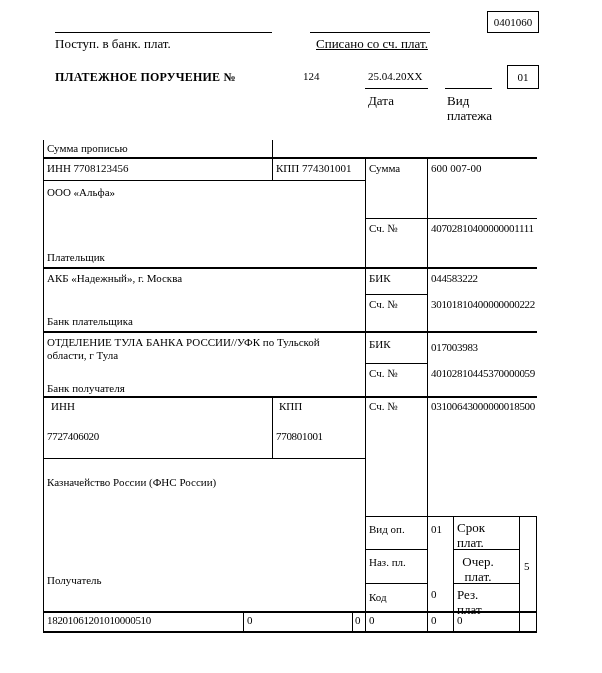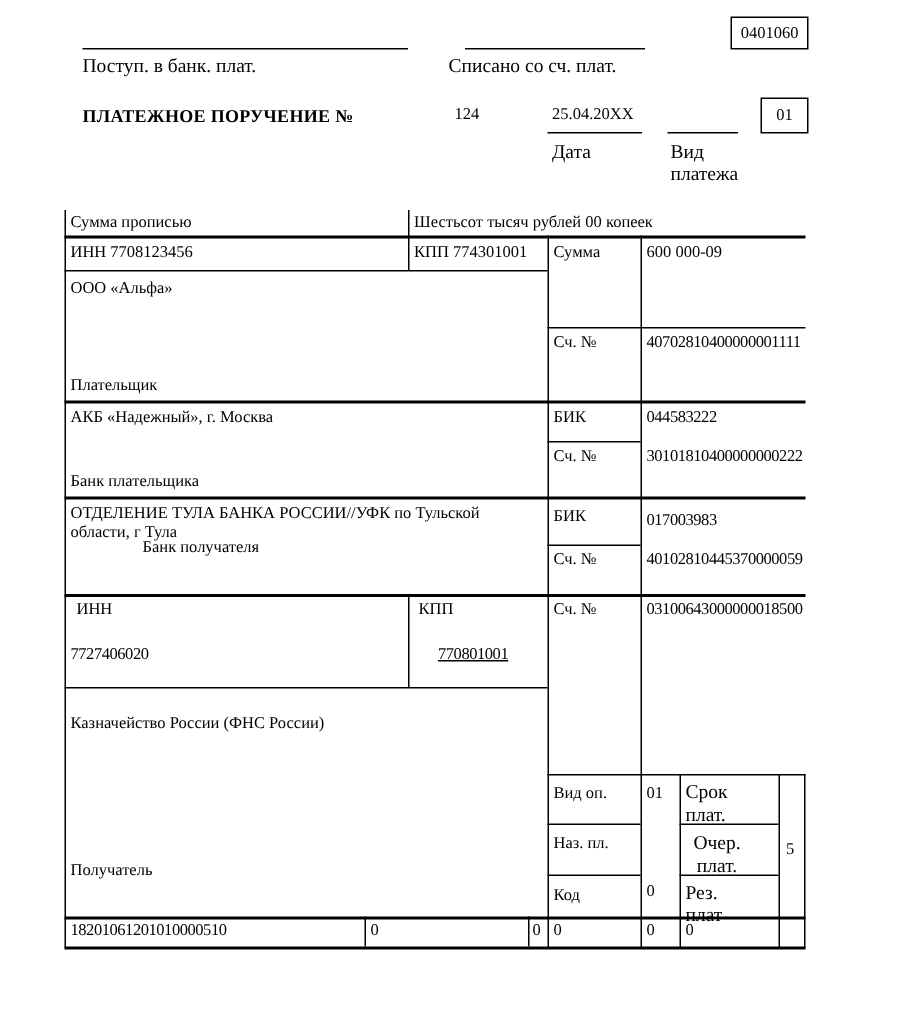--- a/index.html
+++ b/index.html
@@ -30,7 +30,7 @@
   <div class="t sm" style="left:55px; top:36px;">Поступ. в банк. плат.</div>
 
   <div class="hl" style="left:310px; top:32px; width:120px;"></div>
-  <div class="t sm" style="left:299px; top:36px;">Списано со сч. плат.</div>
+  <div class="t sm" style="left:316px; top:36px;text-decoration:underline;">Списано со сч. плат.</div>
 
   <div class="t b" style="left:55px; top:70px; font-size:12px; letter-spacing:.2px;">ПЛАТЕЖНОЕ ПОРУЧЕНИЕ №</div>
   <div class="t" style="left:303px; top:70px;">124</div>

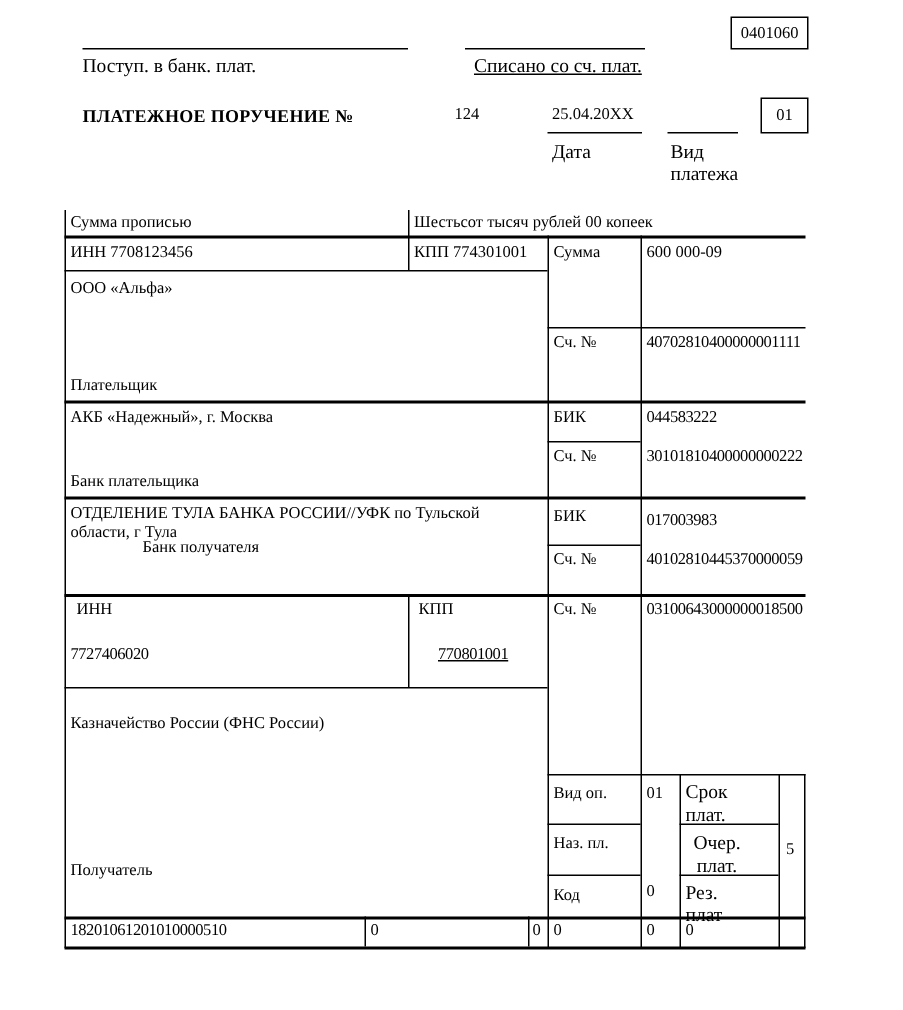--- a/index.html
+++ b/index.html
@@ -71,7 +71,6 @@
   <div class="vl" style="left:352px; top:611px; height:20px;"></div>
 
   <div class="t" style="left:47px; top:142px;">Сумма прописью</div>
-  <div class="t" style="left:276px; top:142px;">Шестьсот тысяч рублей 00 копеек</div>
 
   <div class="t" style="left:47px; top:162px;">ИНН 7708123456</div>
   <div class="t" style="left:276px; top:162px;">КПП 774301001</div>

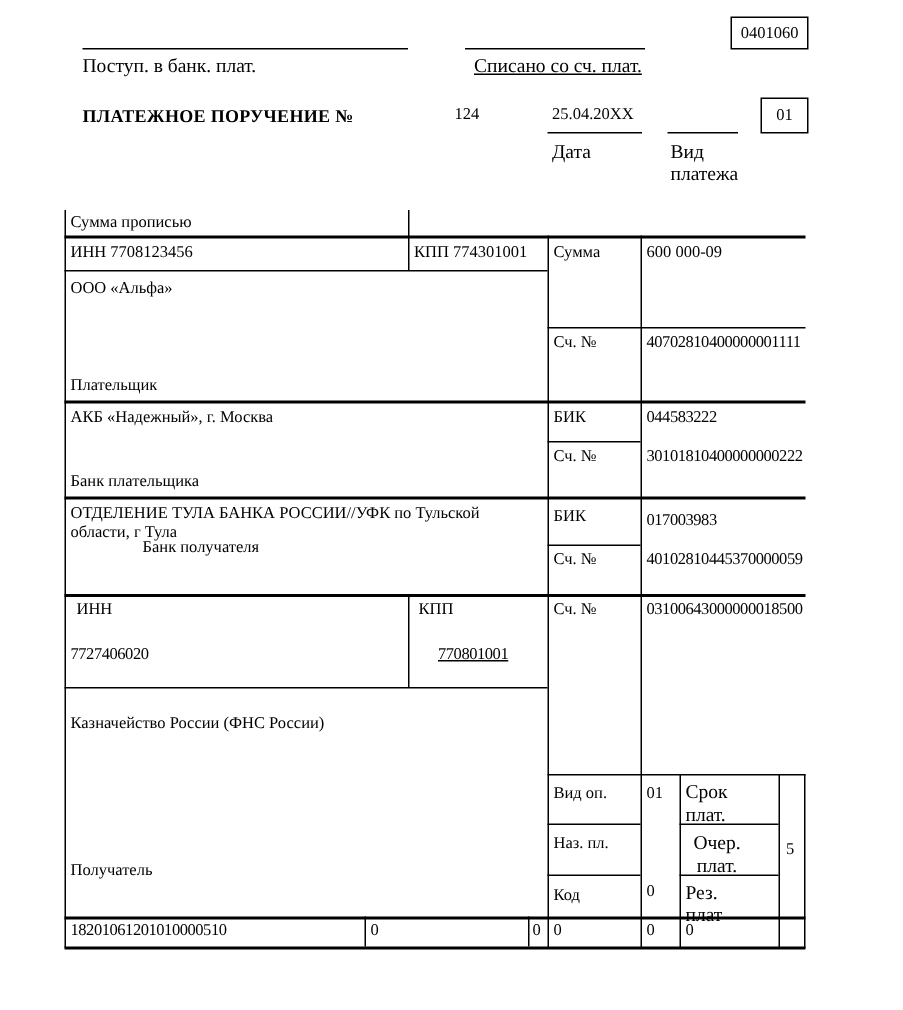--- a/index.html
+++ b/index.html
@@ -75,7 +75,7 @@
   <div class="t" style="left:47px; top:162px;">ИНН 7708123456</div>
   <div class="t" style="left:276px; top:162px;">КПП 774301001</div>
   <div class="t" style="left:369px; top:162px;">Сумма</div>
-  <div class="t" style="left:431px; top:162px;">600 000-09</div>
+  <div class="t" style="left:431px; top:162px;">600 007-00</div>
 
   <div class="t" style="left:47px; top:186px;">ООО «Альфа»</div>
   <div class="t" style="left:369px; top:222px;">Сч. №</div>

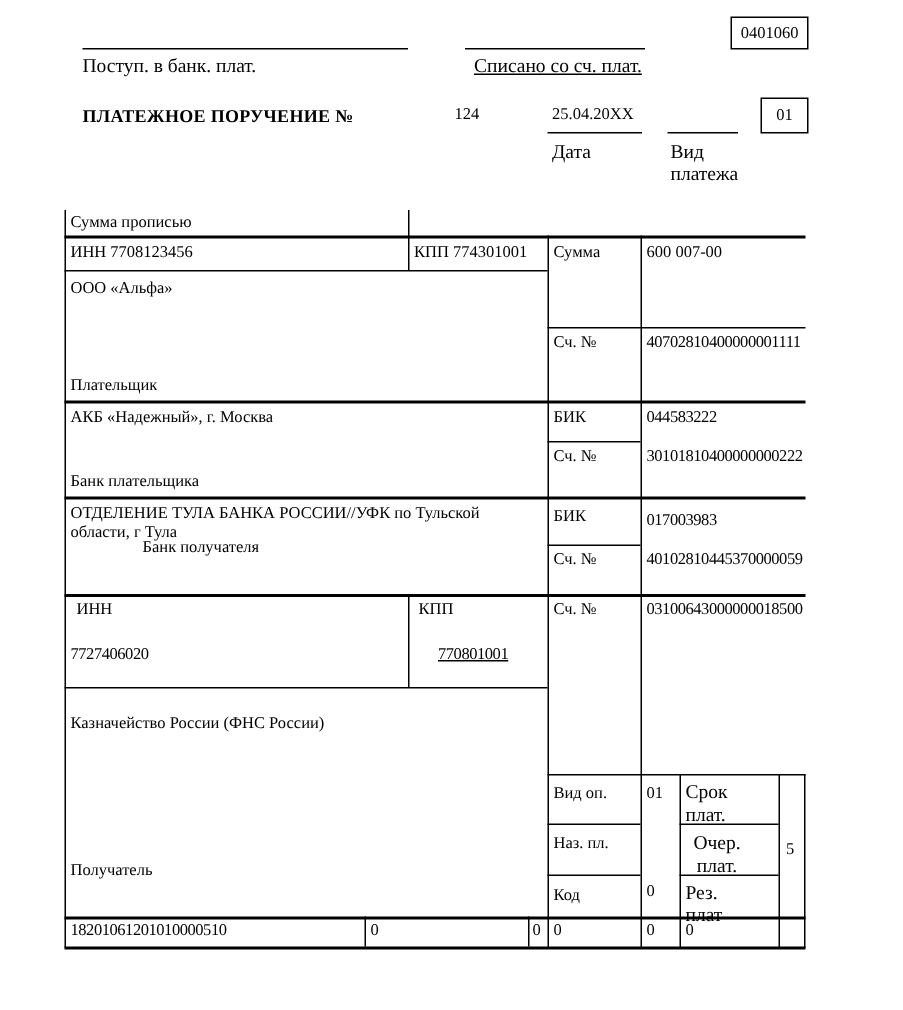--- a/index.html
+++ b/index.html
@@ -94,7 +94,7 @@
   <div class="t num" style="left:431px; top:341px;">017003983</div>
   <div class="t" style="left:369px; top:367px;">Сч. №</div>
   <div class="t num" style="left:431px; top:367px;">40102810445370000059</div>
-  <div class="t" style="left:47px; top:359px;margin-left:48px;">Банк получателя</div>
+  <div class="t" style="left:47px; top:382px;">Банк получателя</div>
 
   <div class="t" style="left:51px; top:400px;">ИНН</div>
   <div class="t" style="left:279px; top:400px;">КПП</div>

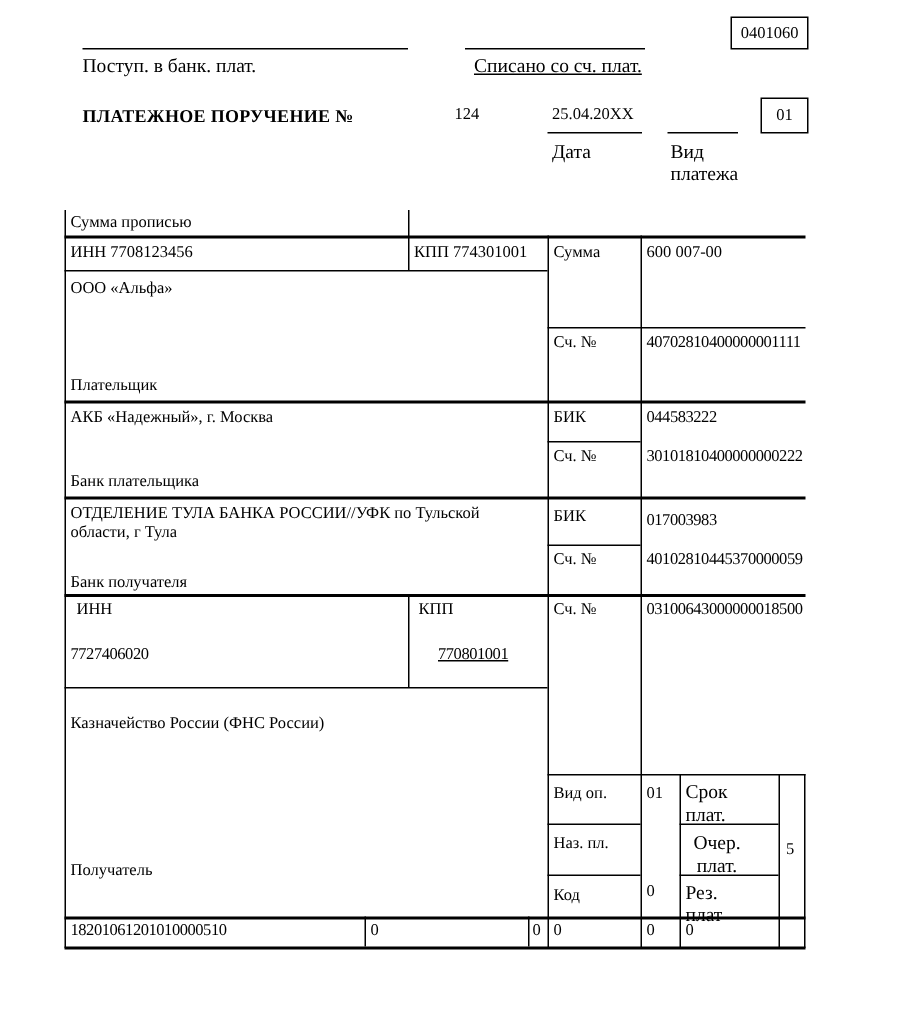--- a/index.html
+++ b/index.html
@@ -101,7 +101,7 @@
   <div class="t" style="left:369px; top:400px;">Сч. №</div>
   <div class="t num" style="left:431px; top:400px;">03100643000000018500</div>
   <div class="t num" style="left:47px; top:430px;">7727406020</div>
-  <div class="t num" style="left:292px; top:430px;text-decoration:underline;">770801001</div>
+  <div class="t num" style="left:276px; top:430px;">770801001</div>
   <div class="t" style="left:47px; top:476px;">Казначейство России (ФНС России)</div>
 
   <div class="t" style="left:369px; top:523px;">Вид оп.</div>

